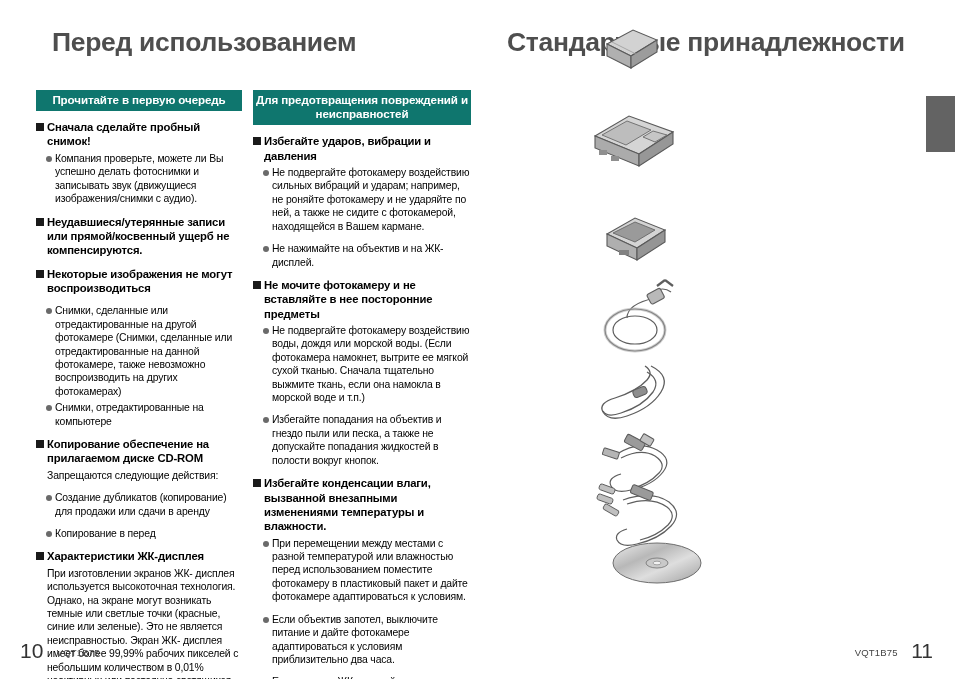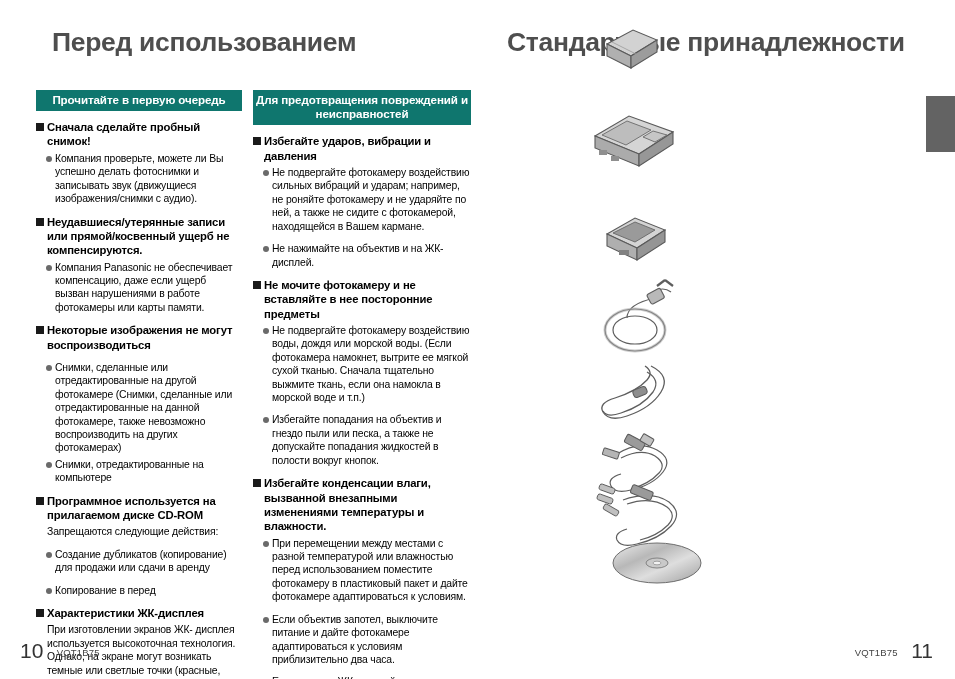--- a/index.html
+++ b/index.html
@@ -126,7 +126,6 @@
       <div class="bul">Компания проверьте, можете ли Вы успешно делать фотоснимки и записывать звук (движущиеся изображения/снимки с аудио).</div>
 
       <div class="h2">Неудавшиеся/утерянные записи или прямой/косвенный ущерб не компенсируются.</div>
-      <div class="bul">Компания Panasonic не обеспечивает компенсацию, даже если ущерб вызван нарушениями в работе фотокамеры или карты памяти.</div>
 
       <div class="h2">Некоторые изображения не могут воспроизводиться</div>
       <div class="bul tight">Снимки, сделанные или отредактированные на другой фотокамере (Снимки, сделанные или отредактированные на данной фотокамере, также невозможно воспроизводить на других фотокамерах)</div>

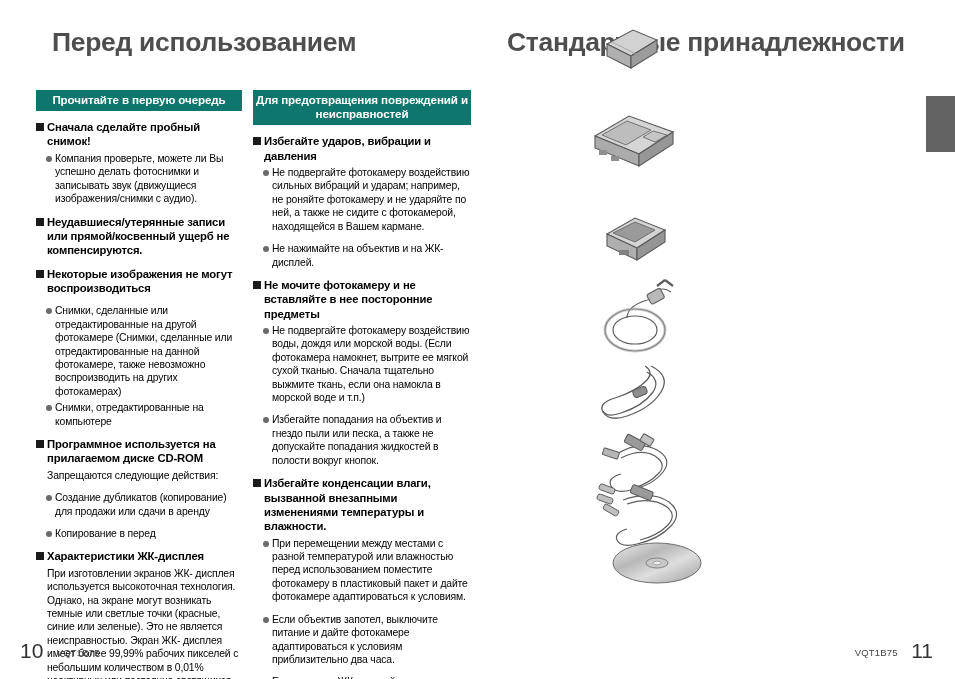--- a/index.html
+++ b/index.html
@@ -131,7 +131,7 @@
       <div class="bul tight">Снимки, сделанные или отредактированные на другой фотокамере (Снимки, сделанные или отредактированные на данной фотокамере, также невозможно воспроизводить на других фотокамерах)</div>
       <div class="bul">Снимки, отредактированные на компьютере</div>
 
-      <div class="h2">Программное используется на прилагаемом диске CD-ROM</div>
+      <div class="h2">Копирование обеспечение на прилагаемом диске CD-ROM</div>
       <div class="p">Запрещаются следующие действия:</div>
       <div class="bul tight">Создание дубликатов (копирование) для продажи или сдачи в аренду</div>
       <div class="bul tight">Копирование в перед</div>

